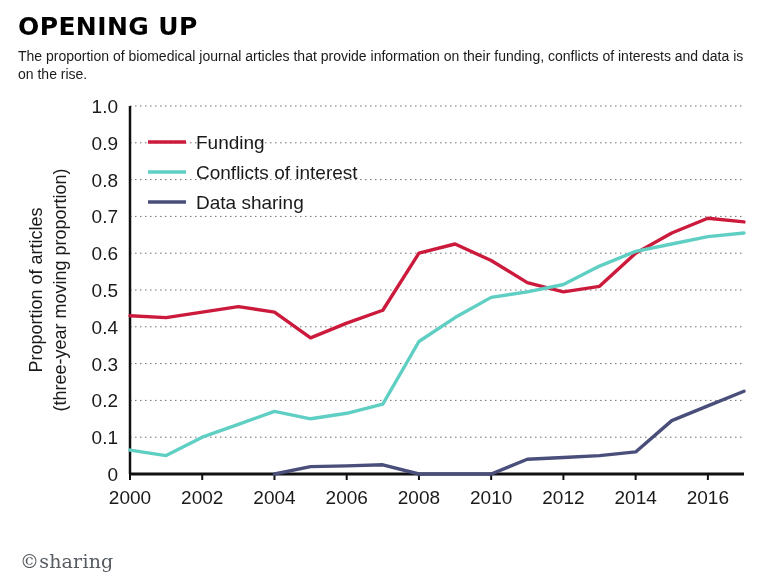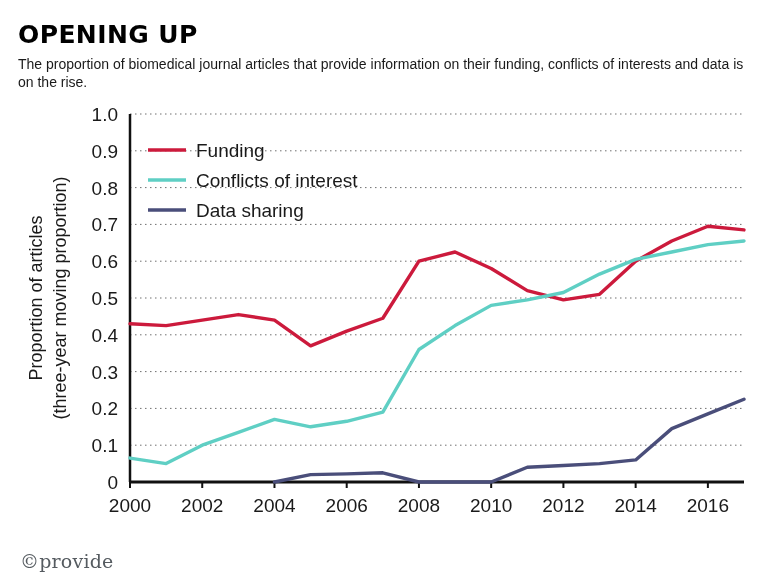--- a/index.html
+++ b/index.html
@@ -28,7 +28,7 @@
     letter-spacing: 0.4px;
     text-transform: uppercase;
     color: #000000;
-    margin: 8px 0 8px 0;
+    margin: 0 0 8px 0;
     line-height: 1.05;
   }
   .subtitle {

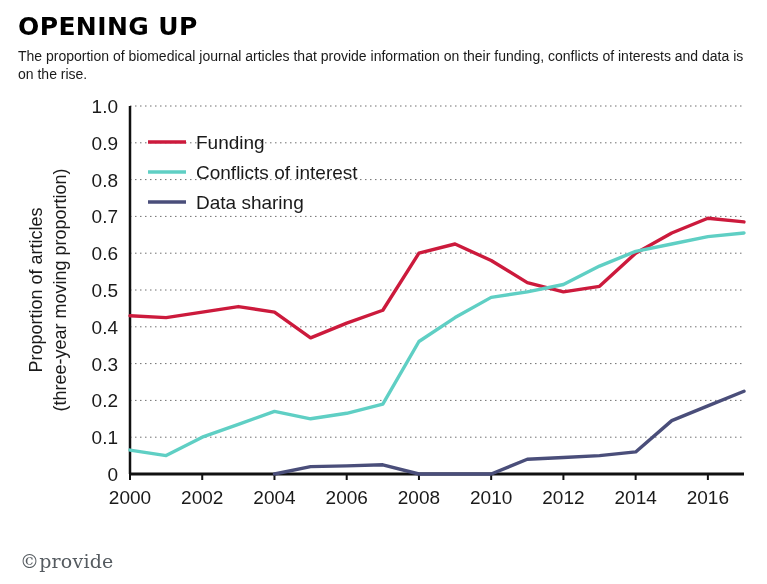--- a/index.html
+++ b/index.html
@@ -152,7 +152,7 @@
     </svg>
   </div>
 
-  <div class="credit">©provide</div>
+  <div class="credit">©sharing</div>
 
 </div>
 

